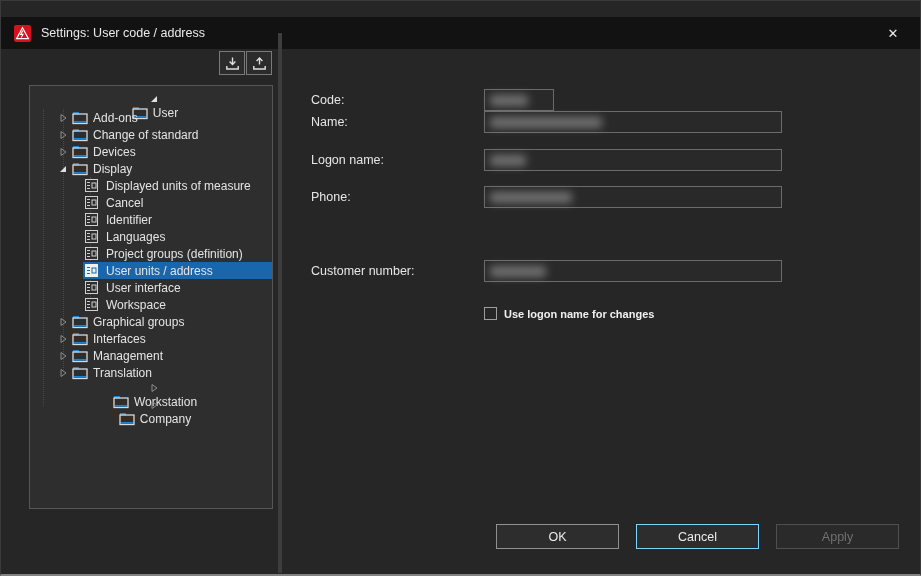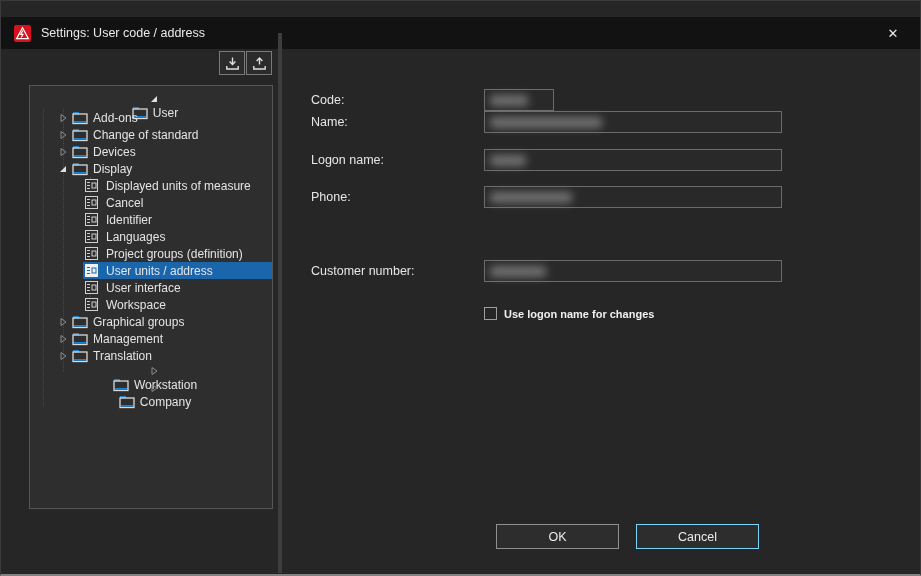--- a/index.html
+++ b/index.html
@@ -371,6 +371,23 @@
               <rect x="2" y="10" width="12" height="1.8" fill="#1f82cc"></rect>
             </svg>
           </span>
+          <span class="row-label">Interfaces</span>
+        </span>
+    </div>
+    <div class="tree-row d1">
+      <span class="expander">
+          <svg width="10" height="10" viewBox="0 0 10 10">
+            <path d="M3 1.5 L8 5 L3 8.5 Z" fill="none" stroke="#8c8c8c" stroke-width="1"></path>
+          </svg>
+        </span>
+      <span class="row-content">
+          <span class="node-icon">
+            <svg width="16" height="14" viewBox="0 0 16 14">
+              <path d="M1 1 h6 v2.4 h-6 z" fill="#1f82cc"></path>
+              <rect x="1" y="3" width="14" height="9.5" fill="none" stroke="#d9d9d9" stroke-width="1.3"></rect>
+              <rect x="2" y="10" width="12" height="1.8" fill="#1f82cc"></rect>
+            </svg>
+          </span>
           <span class="row-label">Management</span>
         </span>
     </div>

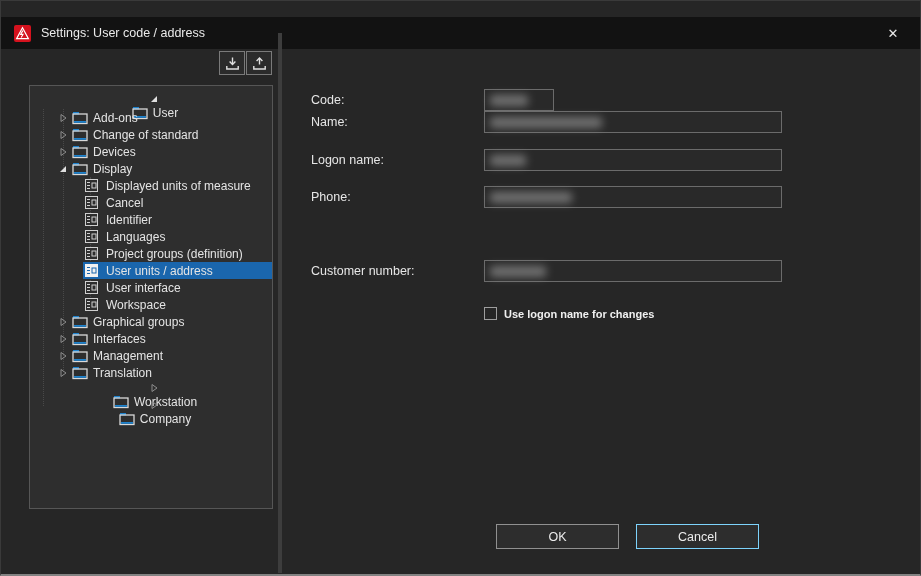--- a/index.html
+++ b/index.html
@@ -486,6 +486,7 @@
 
     <div class="dlg-btn ok">OK</div>
     <div class="dlg-btn cancel">Cancel</div>
+    <div class="dlg-btn apply">Apply</div>
   </div>
 
 </div>

